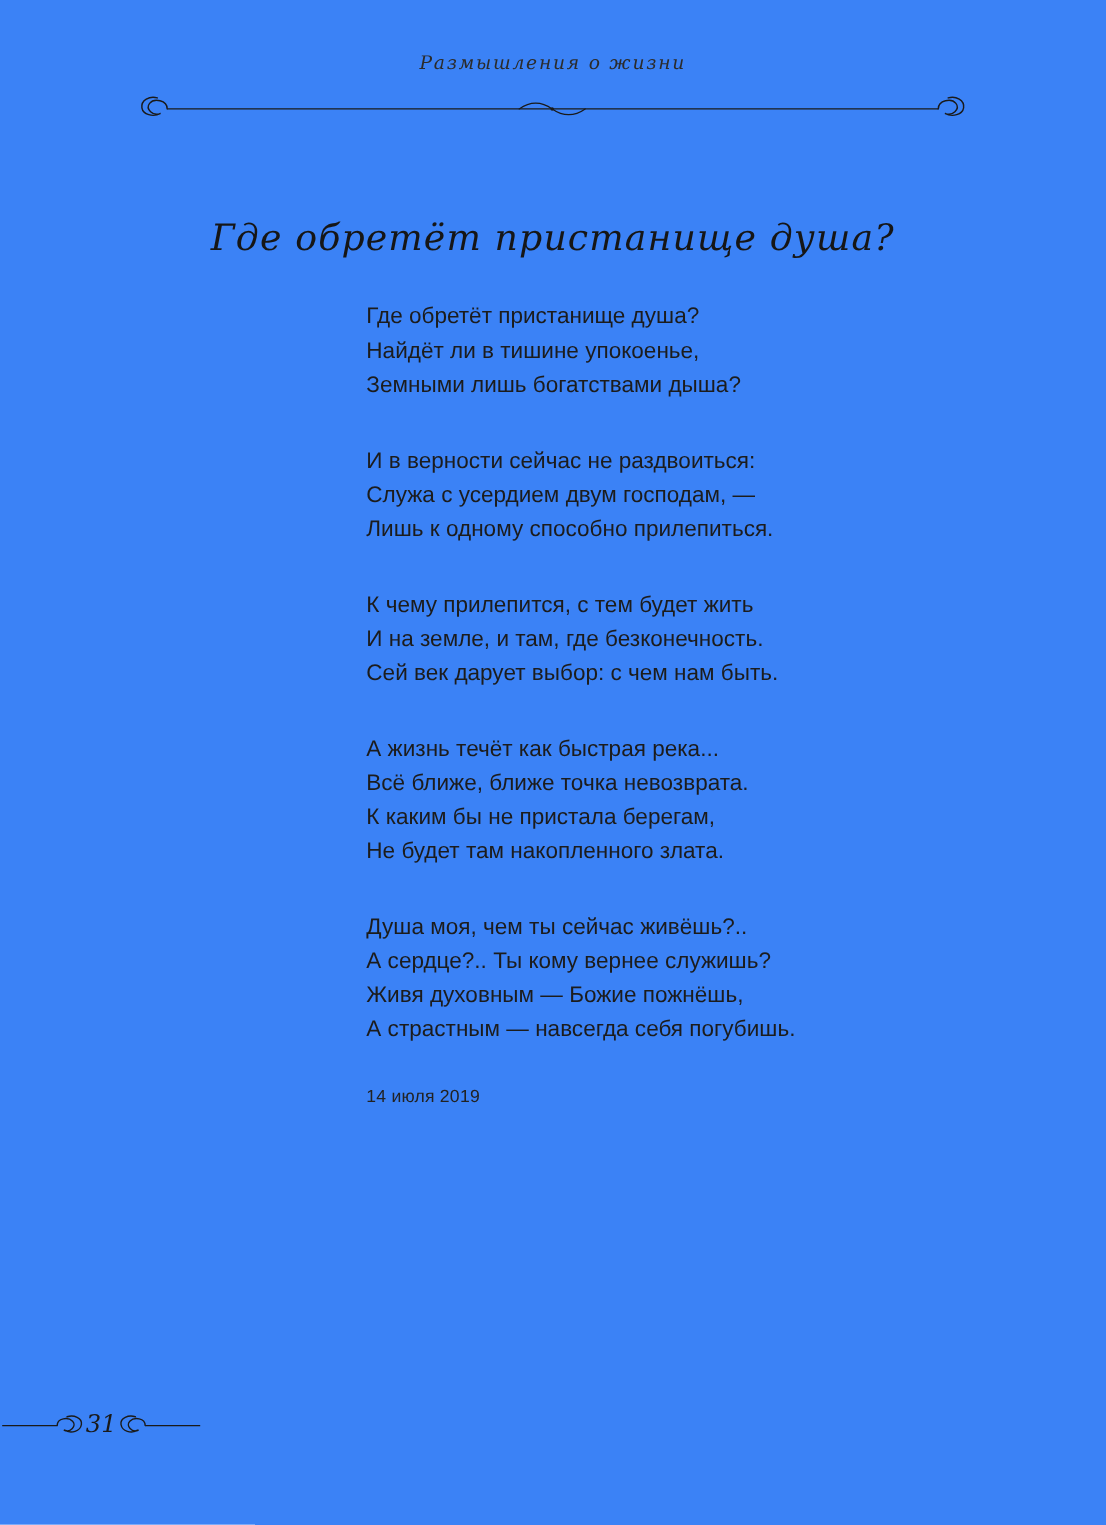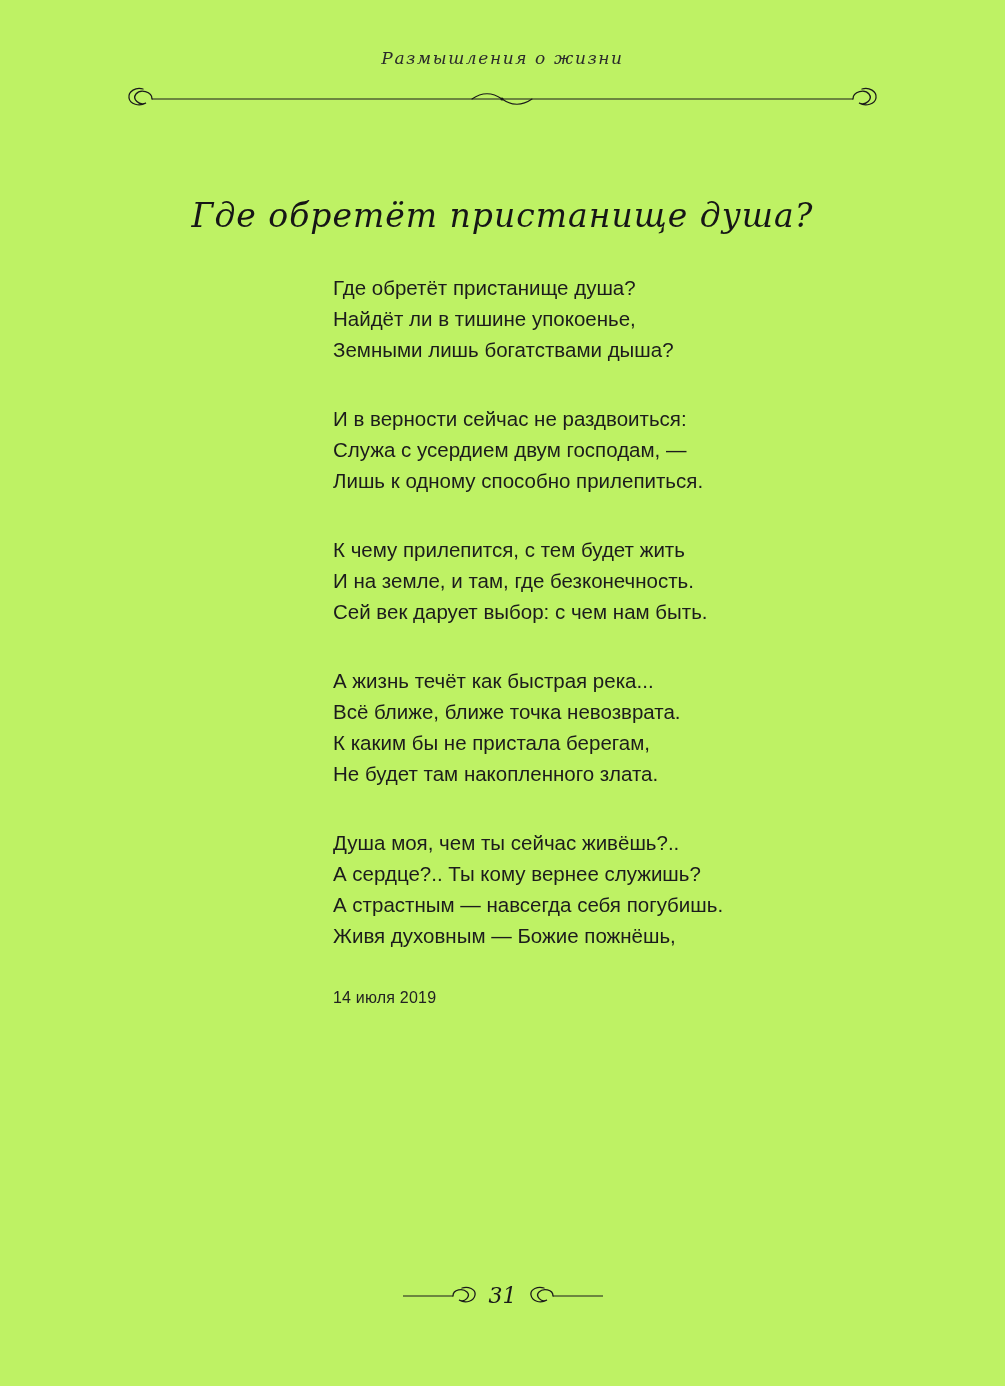--- a/index.html
+++ b/index.html
@@ -19,7 +19,7 @@
   .page {
     position: absolute;
     inset: 0;
-    background: #bef264;
+    background: #3b82f6;
     padding-left: 32px;
   }
 

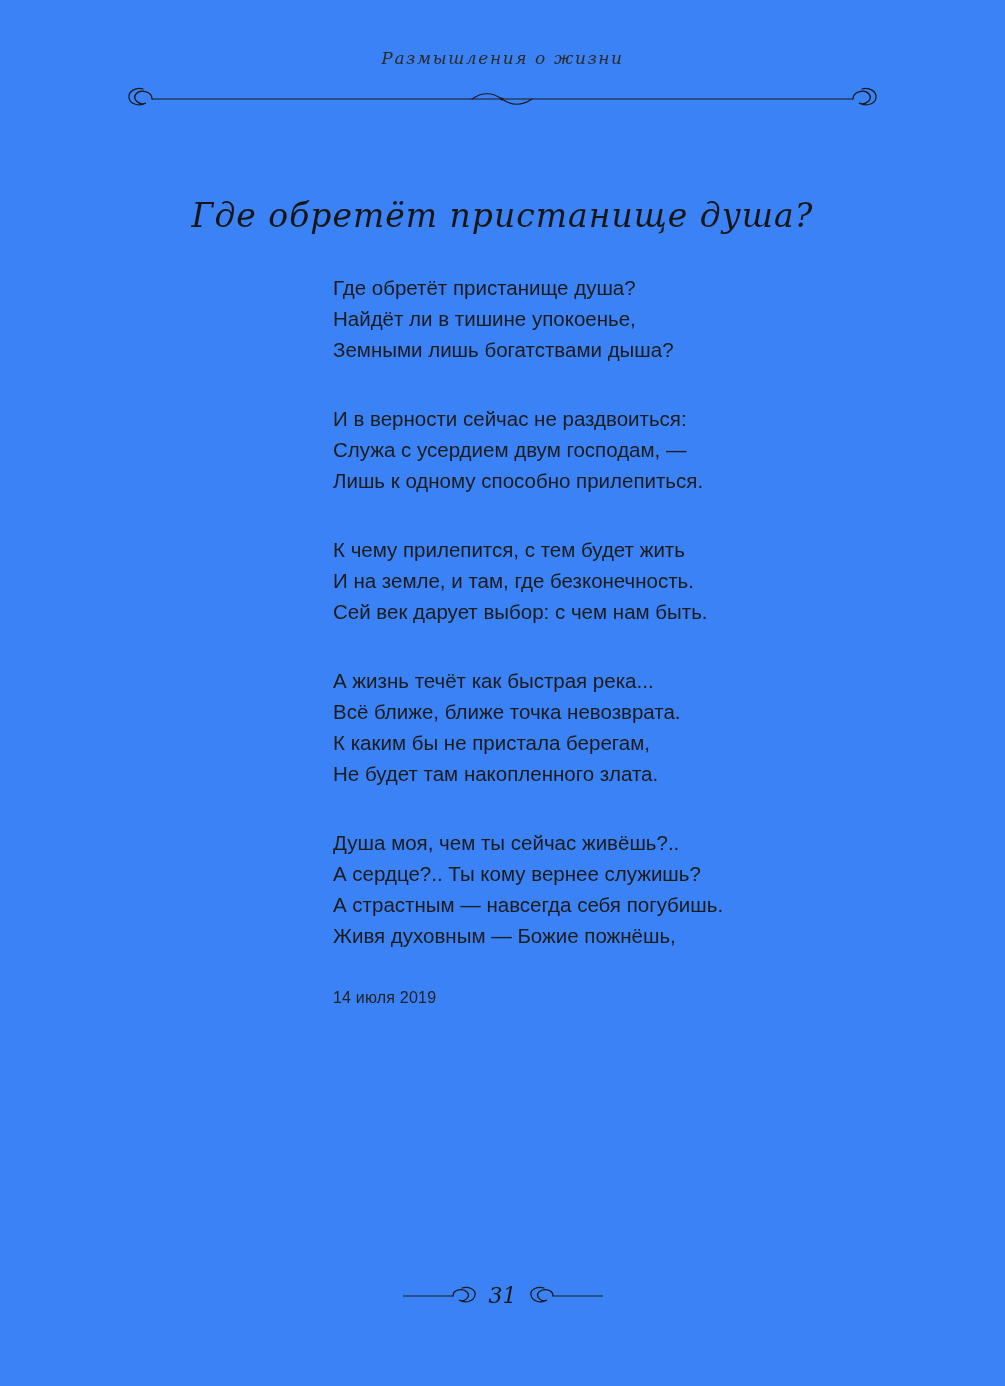--- a/index.html
+++ b/index.html
@@ -158,8 +158,8 @@
     <div class="stanza">
       <div class="line">Душа моя, чем ты сейчас живёшь?..</div>
       <div class="line">А сердце?.. Ты кому вернее служишь?</div>
+      <div class="line">Живя духовным — Божие пожнёшь,</div>
       <div class="line">А страстным — навсегда себя погубишь.</div>
-      <div class="line">Живя духовным — Божие пожнёшь,</div>
     </div>
 
     <div class="poem-date">14 июля 2019</div>

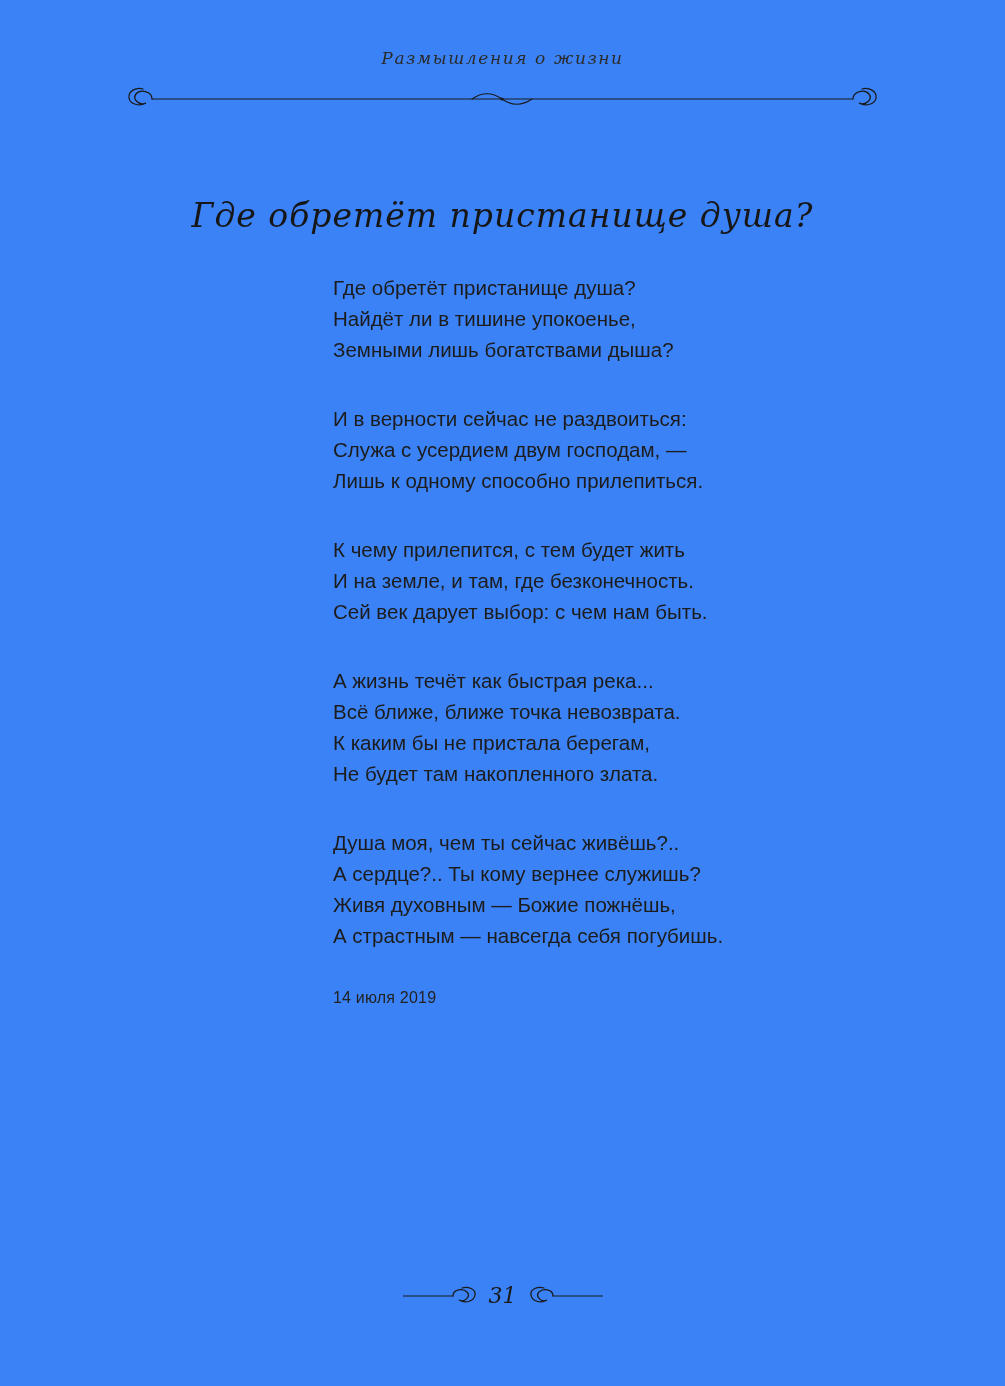--- a/index.html
+++ b/index.html
@@ -96,8 +96,6 @@
     right: 0;
     display: flex;
     align-items: center;
-    justify-content: center;
-    gap: 10px;
   }
   .folio {
     font-family: "DejaVu Serif", serif;

